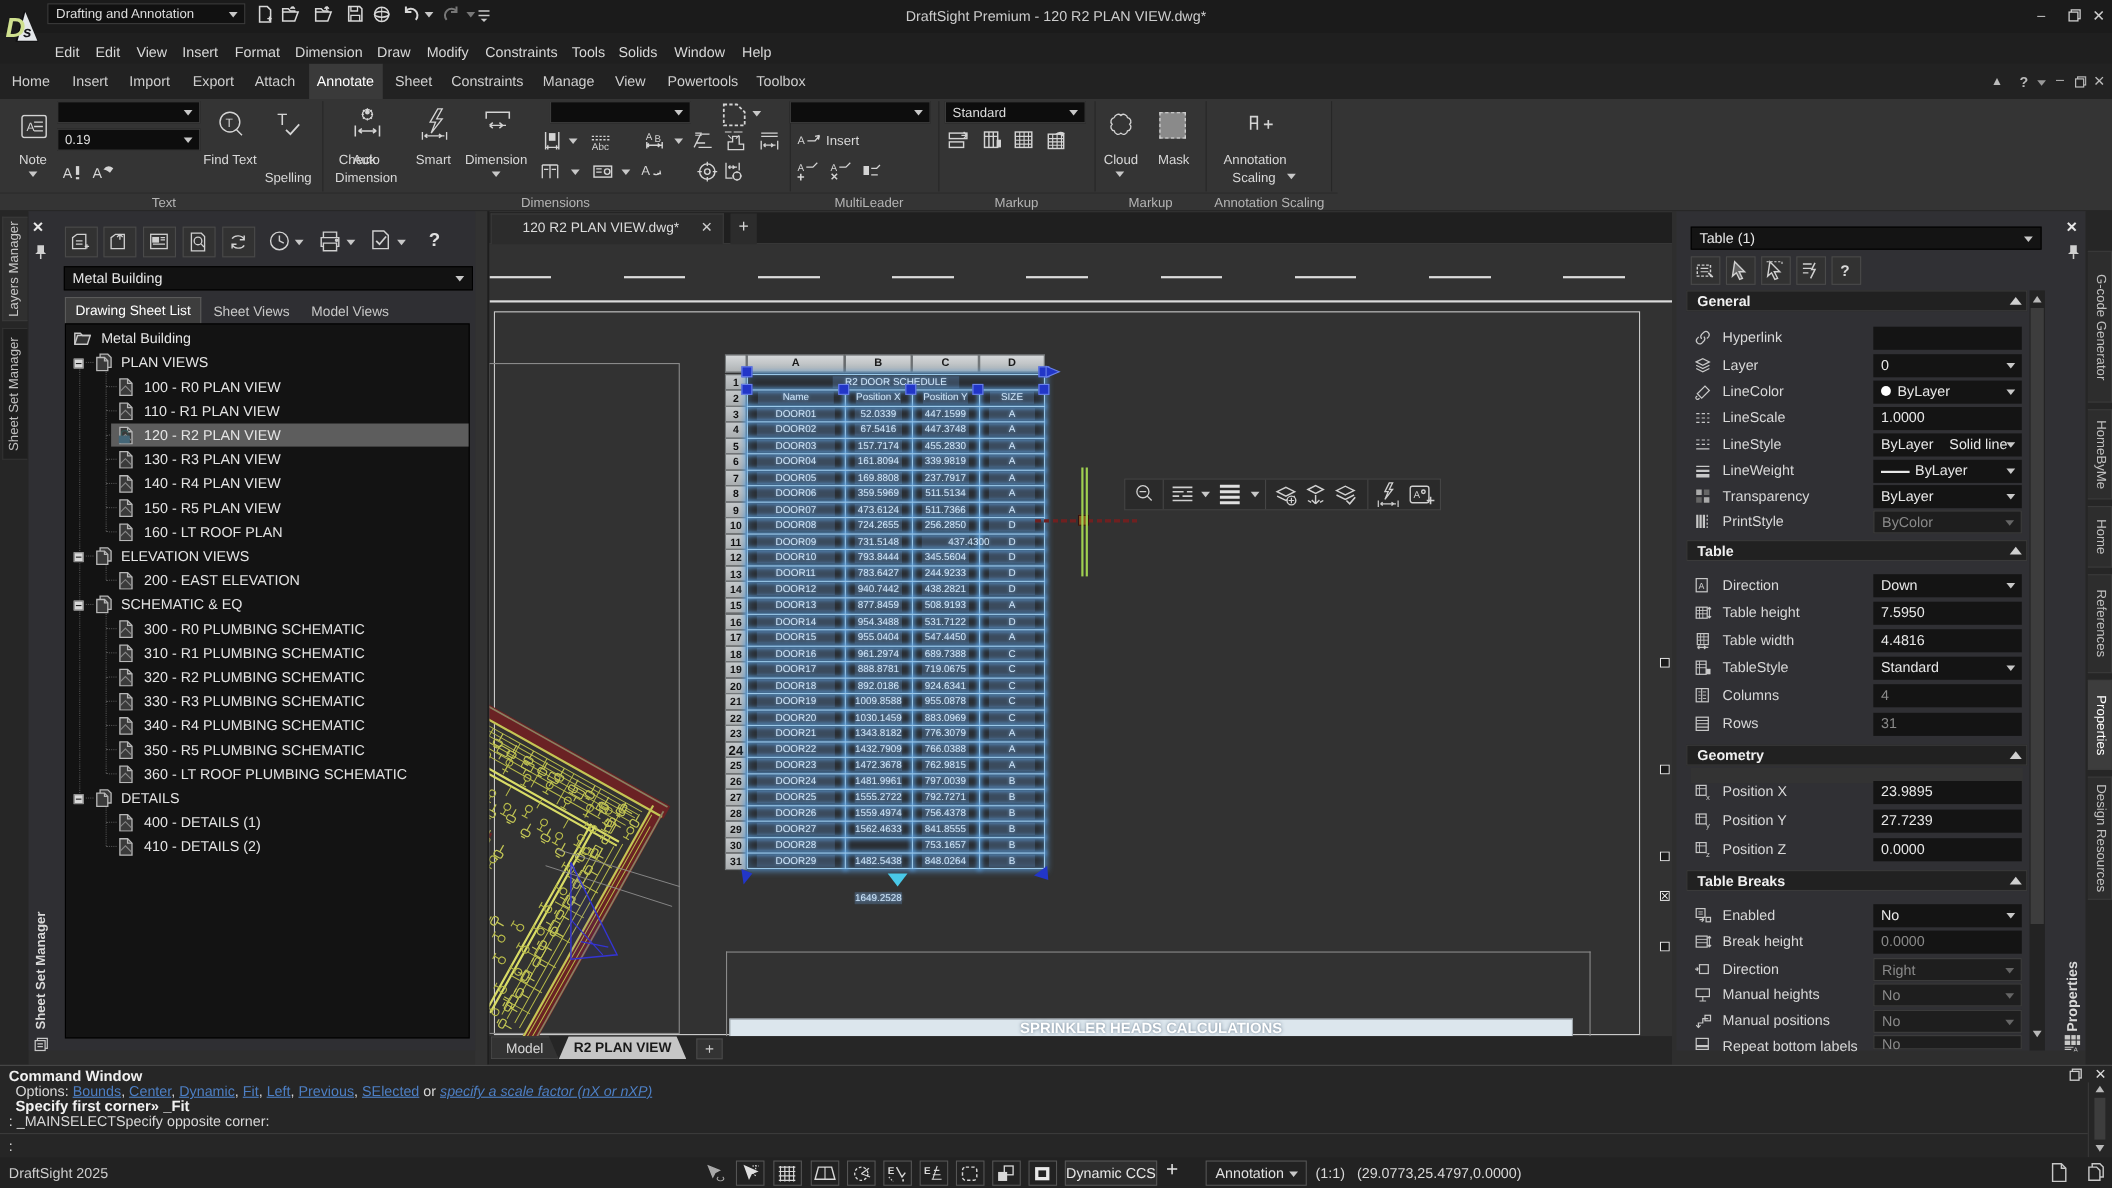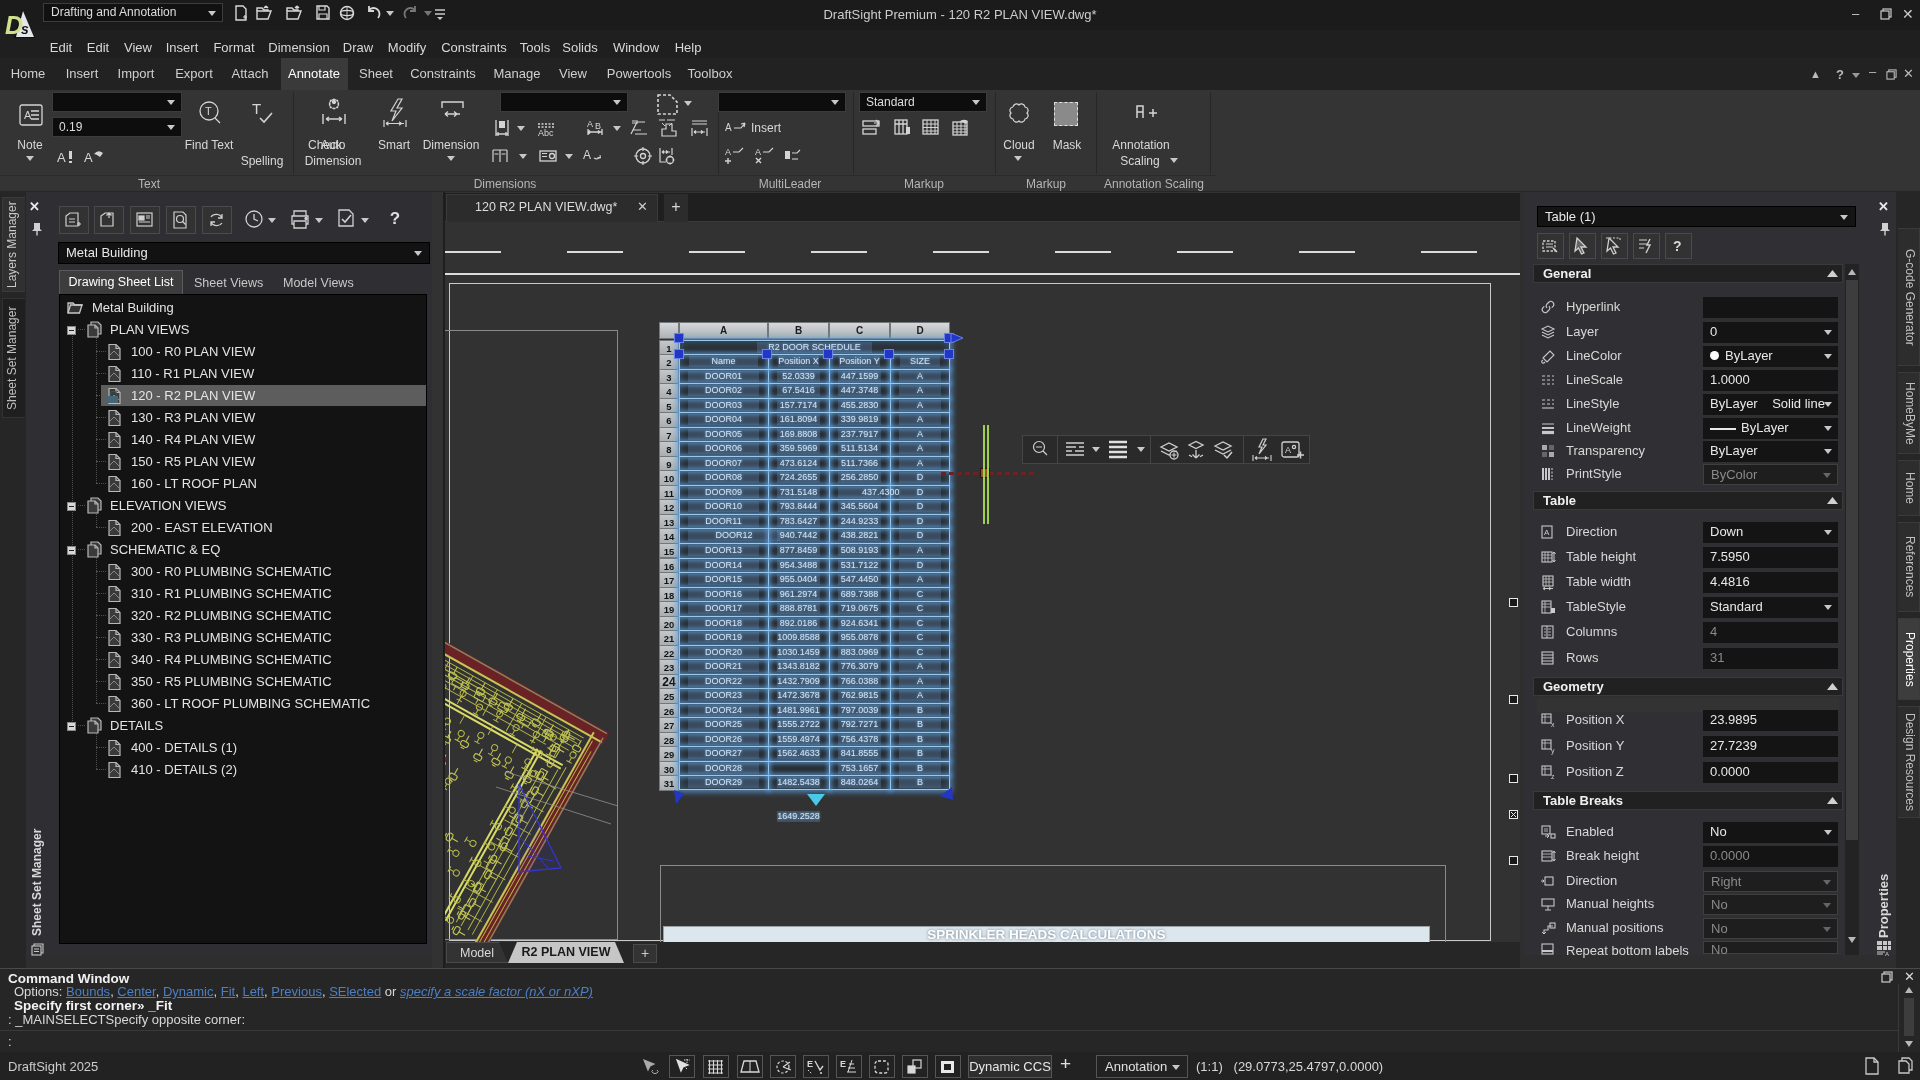--- a/index.html
+++ b/index.html
@@ -623,7 +623,7 @@
 <div class="abs" style="left:332px;top:293.9px;width:43px;height:11px;background:rgba(110,160,215,0.26);color:#cfe6fa;font-size:9px;text-align:center;white-space:nowrap;overflow:visible;text-shadow:0 0 3px rgba(140,190,240,0.9);line-height:11px;">783.6427</div>
 <div class="abs" style="left:393px;top:293.9px;width:43px;height:11px;background:rgba(110,160,215,0.26);color:#cfe6fa;font-size:9px;text-align:center;white-space:nowrap;overflow:visible;text-shadow:0 0 3px rgba(140,190,240,0.9);line-height:11px;">244.9233</div>
 <div class="abs" style="left:454px;top:293.9px;width:42px;height:11px;background:rgba(110,160,215,0.26);color:#cfe6fa;font-size:9px;text-align:center;white-space:nowrap;overflow:visible;text-shadow:0 0 3px rgba(140,190,240,0.9);line-height:11px;">D</div>
-<div class="abs" style="left:243px;top:308.4px;width:92px;height:11px;background:rgba(110,160,215,0.26);color:#cfe6fa;font-size:9px;text-align:center;white-space:nowrap;overflow:visible;text-shadow:0 0 3px rgba(140,190,240,0.9);line-height:11px;">DOOR12</div>
+<div class="abs" style="left:243px;top:308.4px;width:71px;height:11px;background:rgba(110,160,215,0.26);color:#cfe6fa;font-size:9px;text-align:center;white-space:nowrap;overflow:visible;text-shadow:0 0 3px rgba(140,190,240,0.9);line-height:11px;">DOOR12</div>
 <div class="abs" style="left:332px;top:308.4px;width:43px;height:11px;background:rgba(110,160,215,0.26);color:#cfe6fa;font-size:9px;text-align:center;white-space:nowrap;overflow:visible;text-shadow:0 0 3px rgba(140,190,240,0.9);line-height:11px;">940.7442</div>
 <div class="abs" style="left:393px;top:308.4px;width:43px;height:11px;background:rgba(110,160,215,0.26);color:#cfe6fa;font-size:9px;text-align:center;white-space:nowrap;overflow:visible;text-shadow:0 0 3px rgba(140,190,240,0.9);line-height:11px;">438.2821</div>
 <div class="abs" style="left:454px;top:308.4px;width:42px;height:11px;background:rgba(110,160,215,0.26);color:#cfe6fa;font-size:9px;text-align:center;white-space:nowrap;overflow:visible;text-shadow:0 0 3px rgba(140,190,240,0.9);line-height:11px;">D</div>

